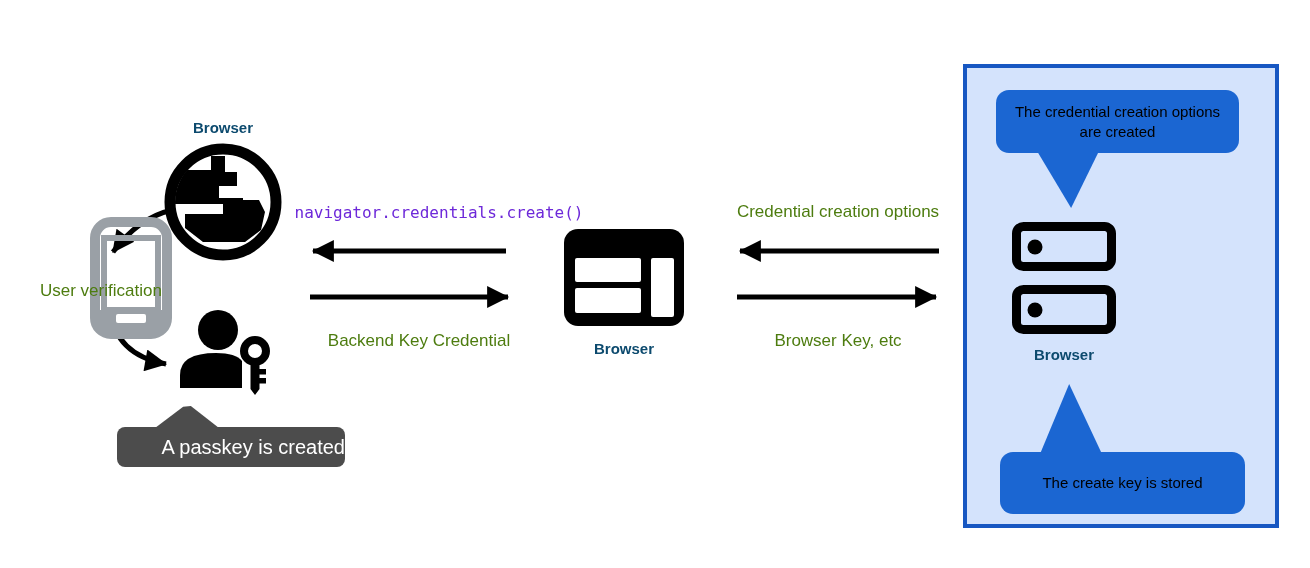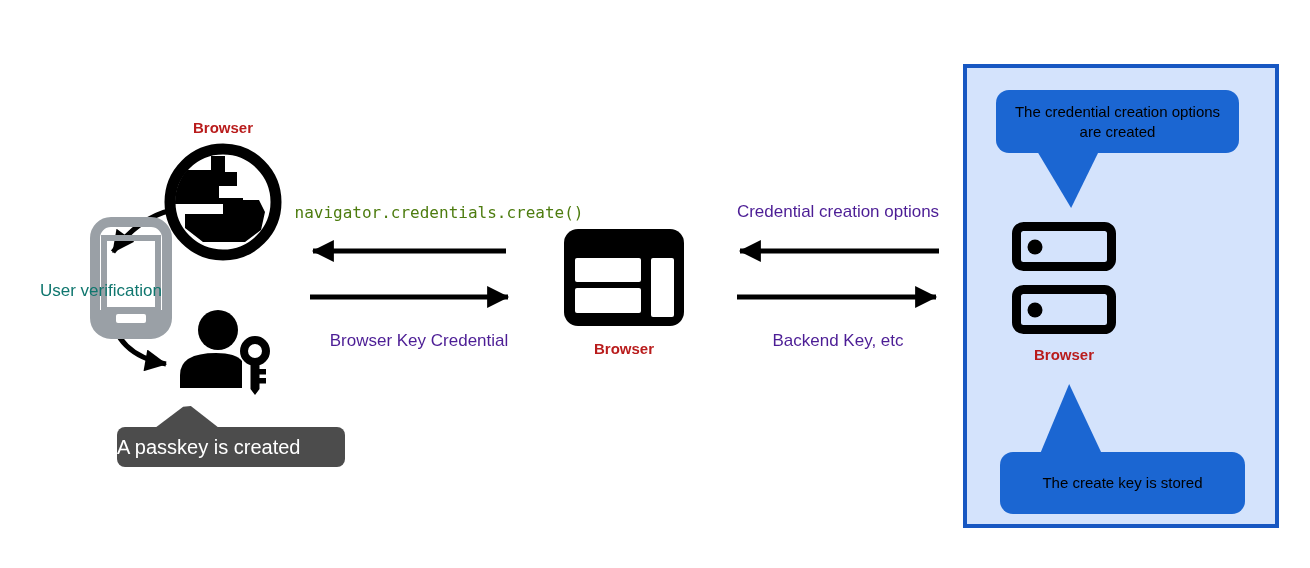--- a/index.html
+++ b/index.html
@@ -6,7 +6,7 @@
   .canvas{position:relative;width:1310px;height:568px;background:#ffffff;overflow:hidden;
           font-family:"Liberation Sans",sans-serif;color:#202124;}
   .abs{position:absolute;}
-  .caption{position:absolute;font-weight:bold;font-size:15px;text-align:center;color:#b91c1c;}
+  .caption{position:absolute;font-weight:bold;font-size:15px;text-align:center;color:#0c4a6e;}
   .flow-label{position:absolute;font-size:17px;text-align:center;color:#4c1d95;white-space:nowrap;}
   .code{position:absolute;font-family:"DejaVu Sans Mono",monospace;font-size:16px;color:#4d7c0f;white-space:nowrap;}
   .plain-label{position:absolute;font-size:17px;color:#0f766e;white-space:nowrap;z-index:6;}

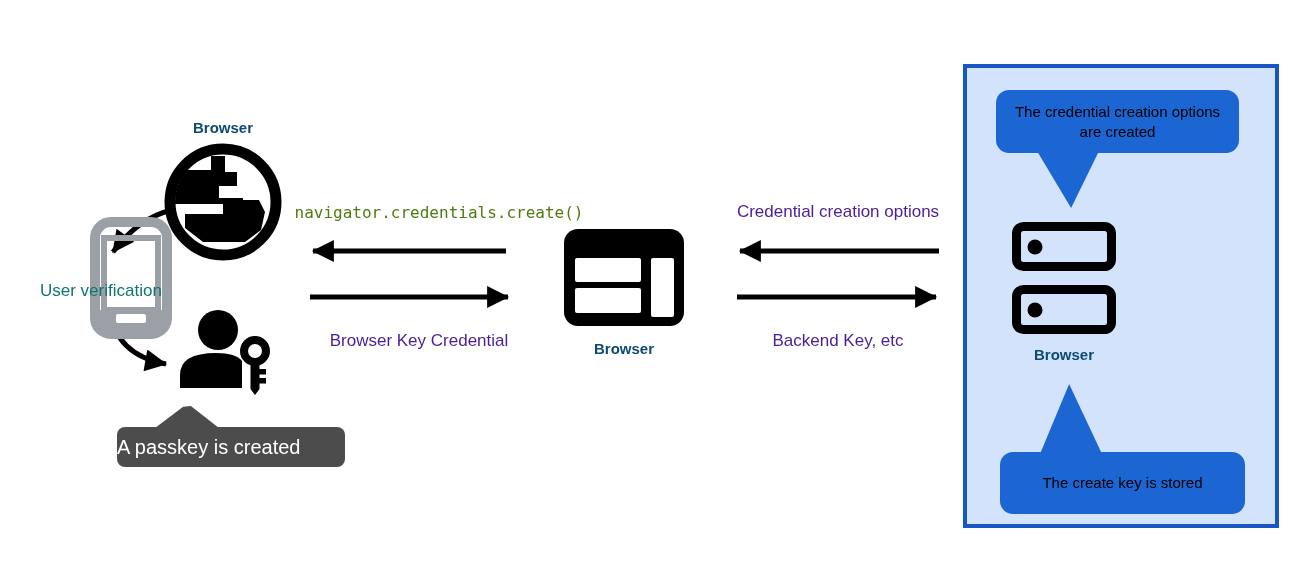--- a/index.html
+++ b/index.html
@@ -8,7 +8,7 @@
   .abs{position:absolute;}
   .caption{position:absolute;font-weight:bold;font-size:15px;text-align:center;color:#0c4a6e;}
   .flow-label{position:absolute;font-size:17px;text-align:center;color:#4c1d95;white-space:nowrap;}
-  .code{position:absolute;font-family:"DejaVu Sans Mono",monospace;font-size:16px;color:#4d7c0f;white-space:nowrap;}
+  .code{position:absolute;font-family:"DejaVu Sans Mono",monospace;font-size:16px;color:#6d28d9;white-space:nowrap;}
   .plain-label{position:absolute;font-size:17px;color:#0f766e;white-space:nowrap;z-index:6;}
 
   .panel{position:absolute;left:963px;top:64px;width:316px;height:464px;box-sizing:border-box;

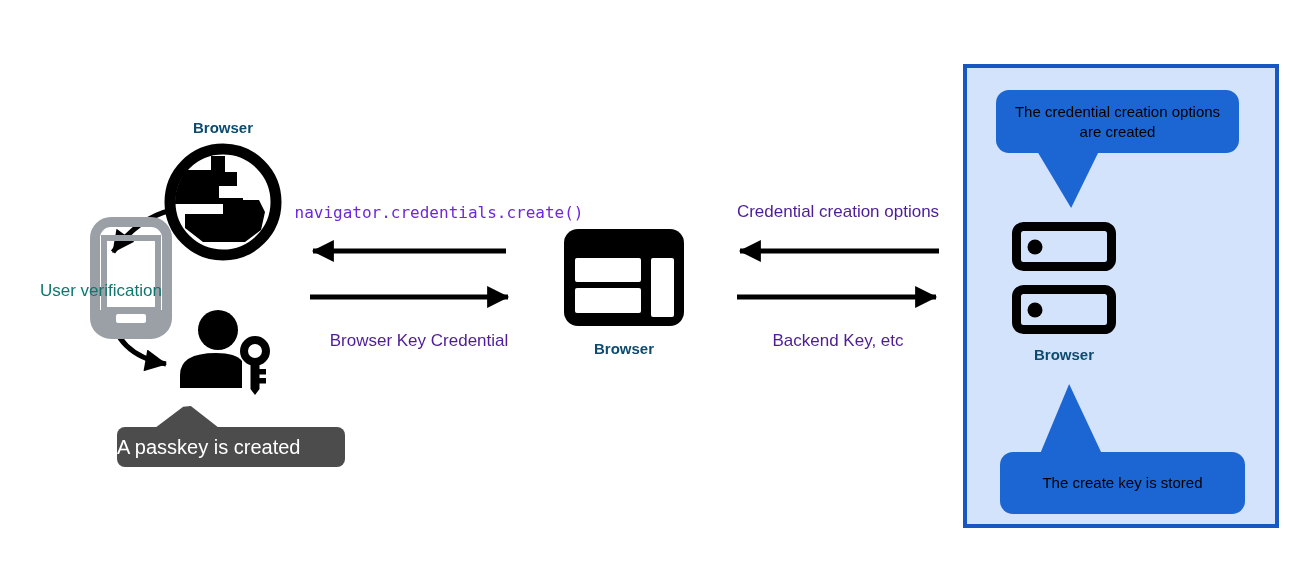--- a/index.html
+++ b/index.html
@@ -7,7 +7,7 @@
           font-family:"Liberation Sans",sans-serif;color:#202124;}
   .abs{position:absolute;}
   .caption{position:absolute;font-weight:bold;font-size:15px;text-align:center;color:#0c4a6e;}
-  .flow-label{position:absolute;font-size:17px;text-align:center;color:#4c1d95;white-space:nowrap;}
+  .flow-label{position:absolute;font-size:17px;text-align:center;color:#4d7c0f;white-space:nowrap;}
   .code{position:absolute;font-family:"DejaVu Sans Mono",monospace;font-size:16px;color:#6d28d9;white-space:nowrap;}
   .plain-label{position:absolute;font-size:17px;color:#0f766e;white-space:nowrap;z-index:6;}
 

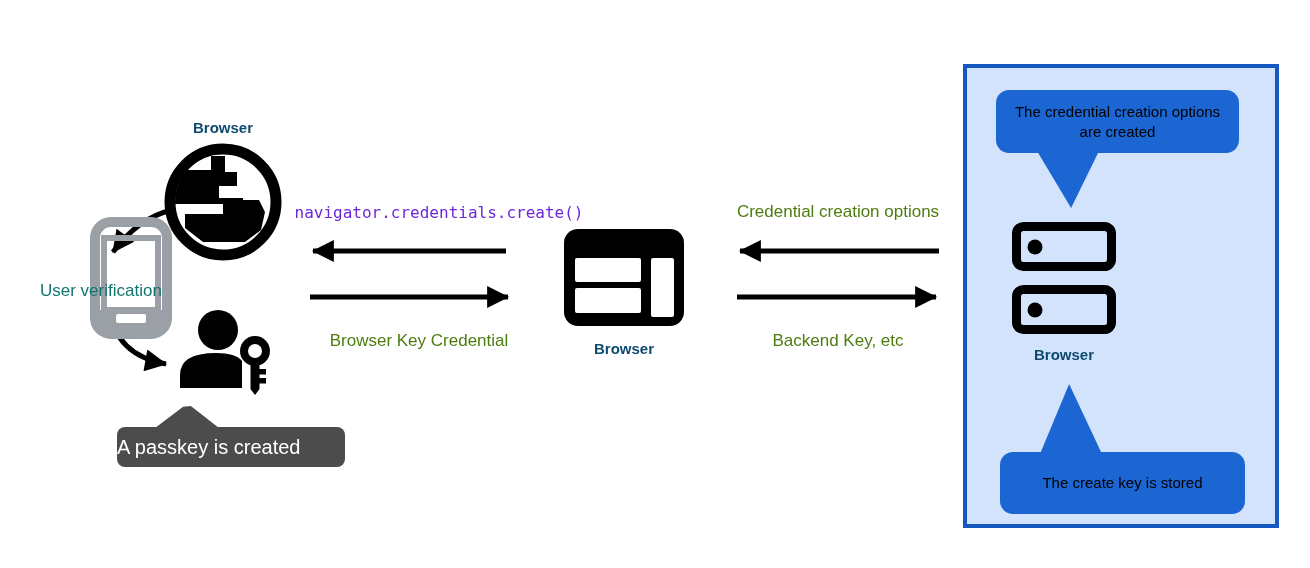--- a/index.html
+++ b/index.html
@@ -9,7 +9,7 @@
   .caption{position:absolute;font-weight:bold;font-size:15px;text-align:center;color:#0c4a6e;}
   .flow-label{position:absolute;font-size:17px;text-align:center;color:#4d7c0f;white-space:nowrap;}
   .code{position:absolute;font-family:"DejaVu Sans Mono",monospace;font-size:16px;color:#6d28d9;white-space:nowrap;}
-  .plain-label{position:absolute;font-size:17px;color:#0f766e;white-space:nowrap;z-index:6;}
+  .plain-label{position:absolute;font-size:17px;color:#4d7c0f;white-space:nowrap;z-index:6;}
 
   .panel{position:absolute;left:963px;top:64px;width:316px;height:464px;box-sizing:border-box;
          background:#d4e3fc;border:4px solid #1757c2;}

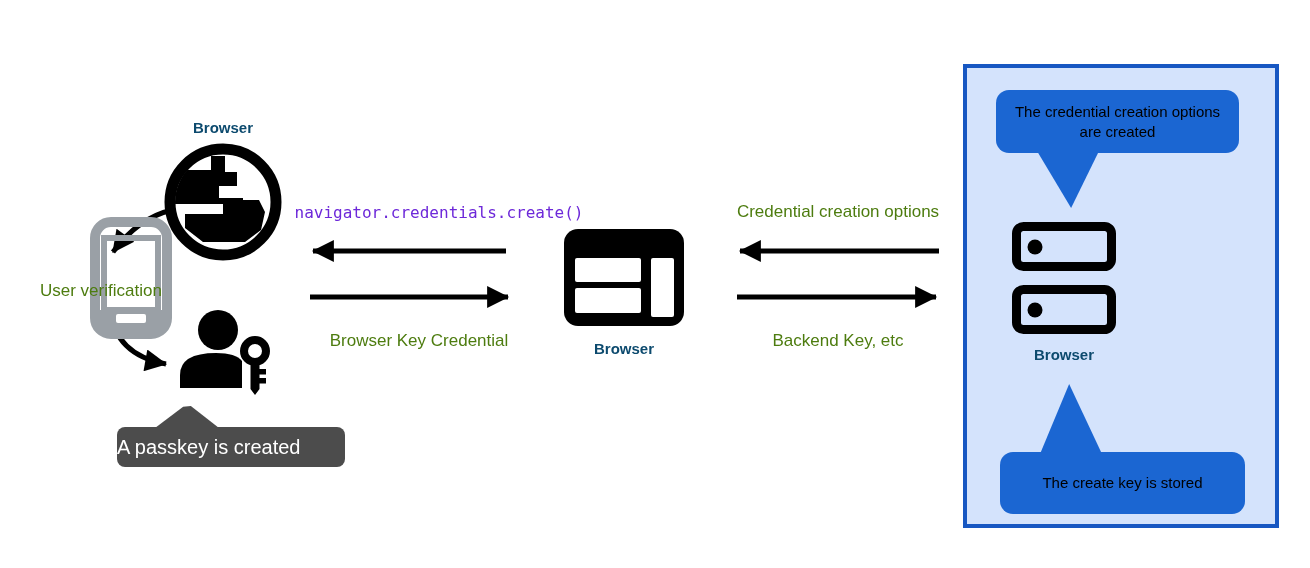--- a/index.html
+++ b/index.html
@@ -92,7 +92,7 @@
     <path d="M10,11 L208,11" stroke="#000" stroke-width="5" fill="none" marker-end="url(#ah)"></path>
   </svg>
 
-  <div class="flow-label" style="left:319px;top:331px;width:200px">Browser Key Credential</div>
+  <div class="flow-label" style="left:319px;top:331px;width:200px">Backend Key Credential</div>
 
   <svg class="abs iconlayer" style="left:564px;top:229px" width="120" height="97" viewBox="0 0 120 97">
     <rect x="0" y="0" width="120" height="97" rx="14" fill="#000"></rect>

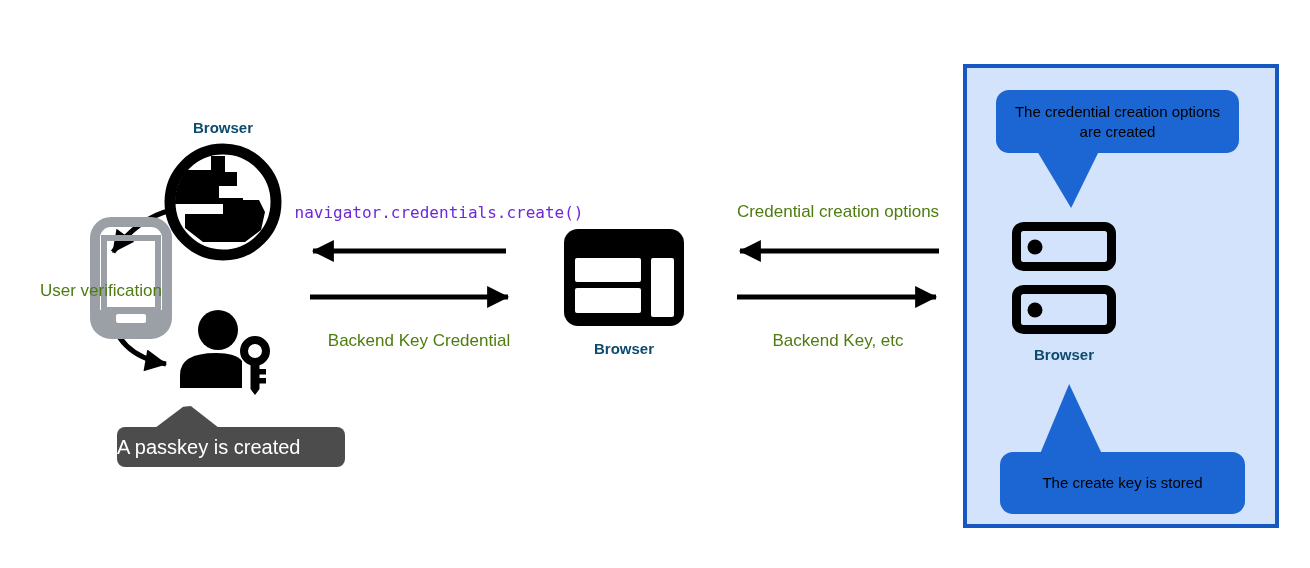--- a/index.html
+++ b/index.html
@@ -112,7 +112,7 @@
     <path d="M8,11 L207,11" stroke="#000" stroke-width="5" fill="none" marker-end="url(#ah)"></path>
   </svg>
 
-  <div class="flow-label" style="left:738px;top:331px;width:200px">Backend Key, etc</div>
+  <div class="flow-label" style="left:738px;top:331px;width:200px">Browser Key, etc</div>
 
   <div class="panel"></div>
 

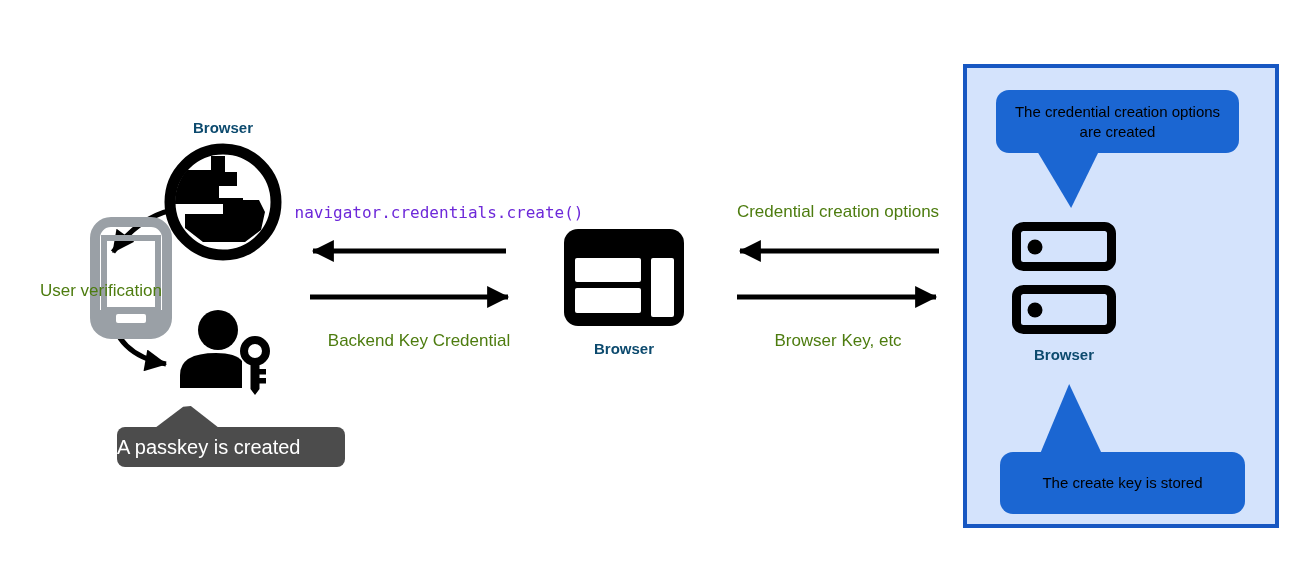--- a/index.html
+++ b/index.html
@@ -19,7 +19,7 @@
   .bubble-tail{position:absolute;background:#1b66d2;z-index:3;}
 
   .tooltip{position:absolute;left:117px;top:427px;width:228px;height:40px;background:#4c4c4c;
-           color:#fff;border-radius:8px;font-size:20px;line-height:40px;text-align:left;z-index:5;}
+           color:#fff;border-radius:8px;font-size:20px;line-height:40px;text-align:right;z-index:5;}
   .tooltip-tail{position:absolute;left:38px;top:-21px;width:64px;height:22px;background:#4c4c4c;
                 clip-path:polygon(0 100%,44% 3%,56% 0,100% 100%);}
 

